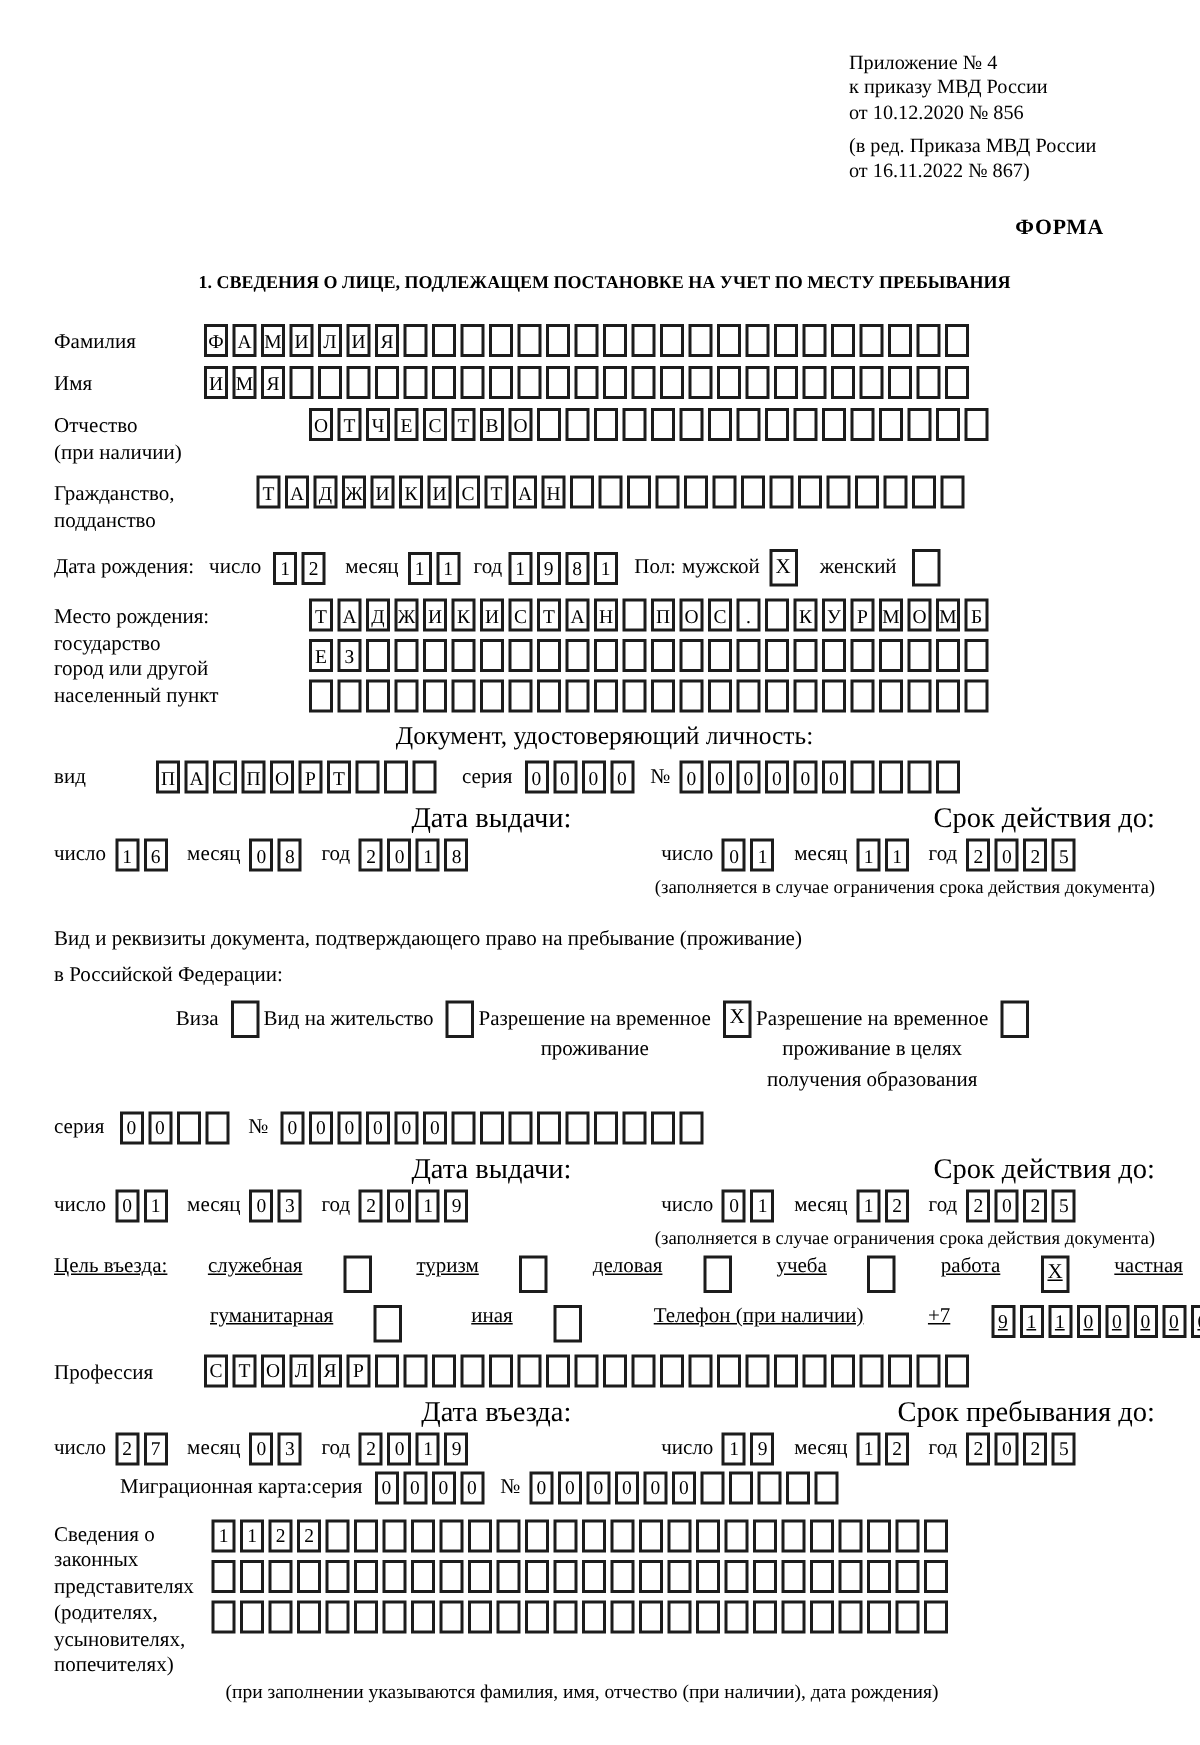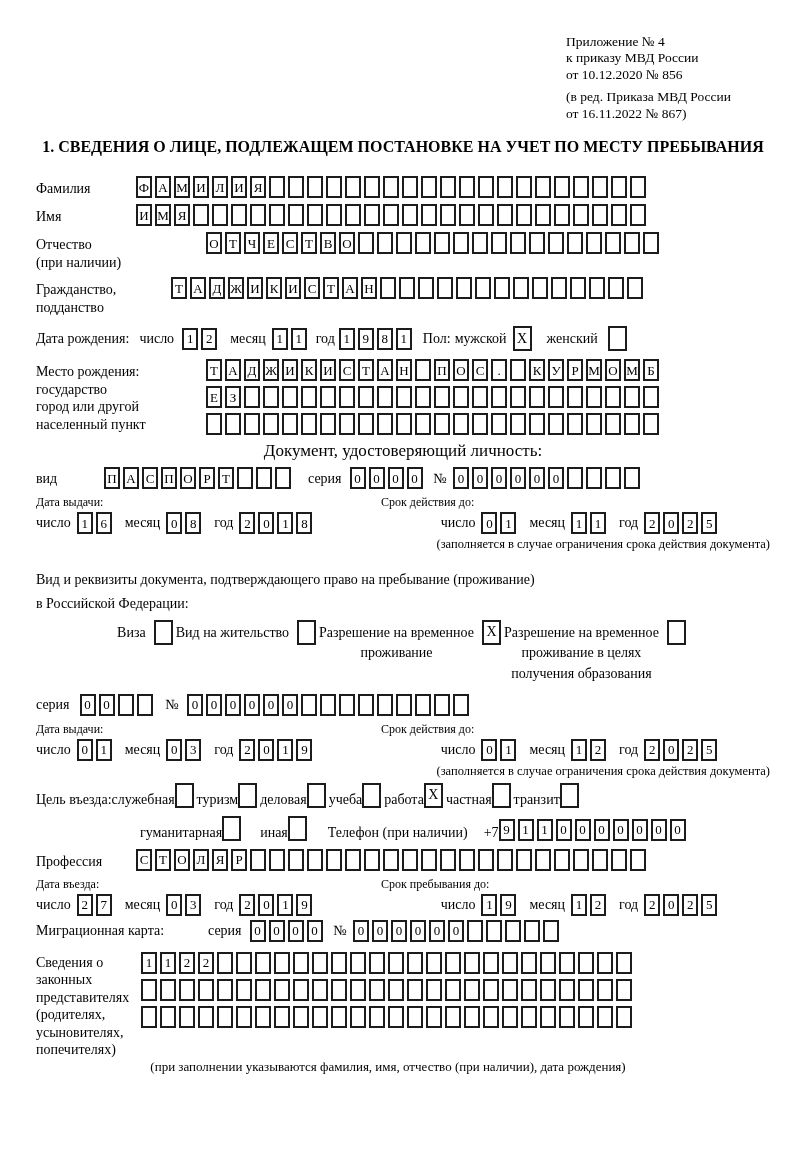--- a/index.html
+++ b/index.html
@@ -72,6 +72,7 @@
     <div>от 16.11.2022 № 867)</div>
   </div>
 
+  <div class="forma">ФОРМА</div>
 
 
   <div class="sec-heading">1. СВЕДЕНИЯ О ЛИЦЕ, ПОДЛЕЖАЩЕМ ПОСТАНОВКЕ НА УЧЕТ ПО МЕСТУ ПРЕБЫВАНИЯ</div>

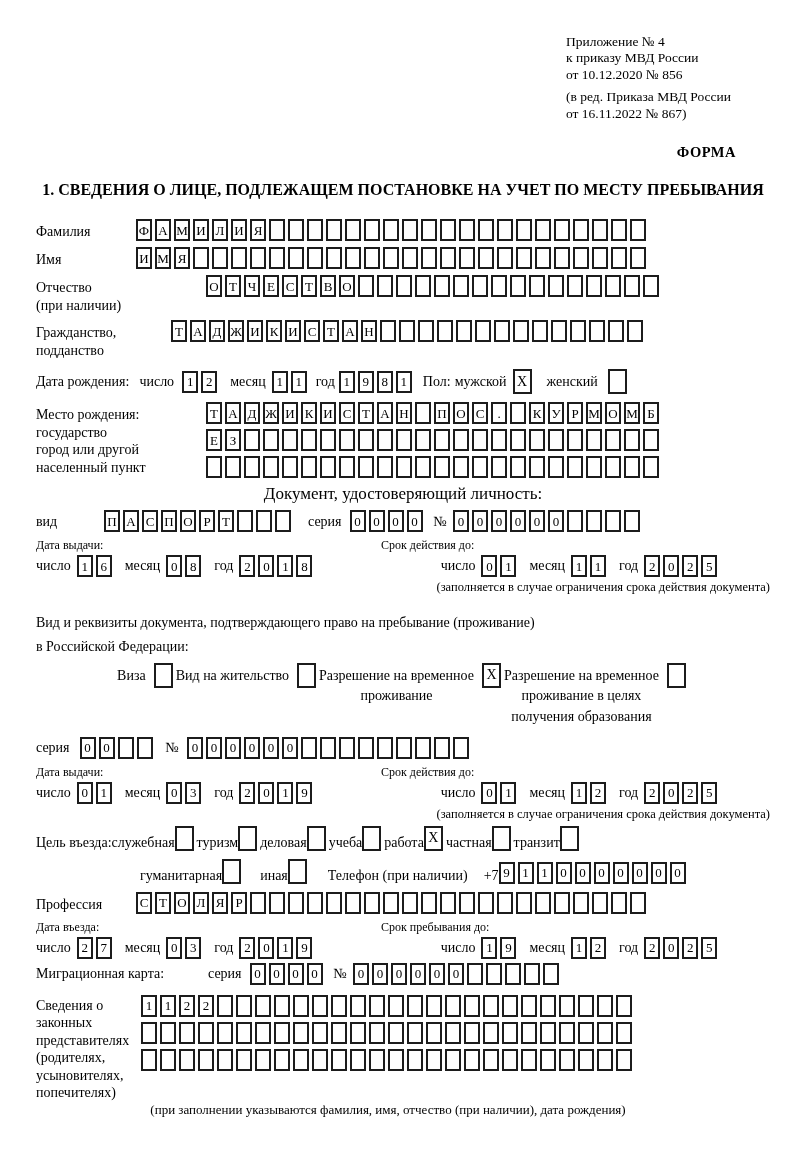--- a/index.html
+++ b/index.html
@@ -20,7 +20,7 @@
   .title { text-align:center; font-weight:bold; font-size:15.5px; line-height:1.5; margin-bottom:4px; }
   .blank-line { display:inline-block; width:58px; border-bottom:2px solid #333; height:14px; margin-left:8px; }
 
-  .sec-heading { text-align:center; font-weight:bold; font-size:16px; margin:16px 0 20px 0; }
+  .sec-heading { text-align:center; font-weight:bold; font-size:12px; margin:16px 0 20px 0; }
 
   .row { display:flex; align-items:flex-start; margin-bottom:6px; }
   .lbl { padding-top:4px; line-height:1.25; flex:0 0 auto; }

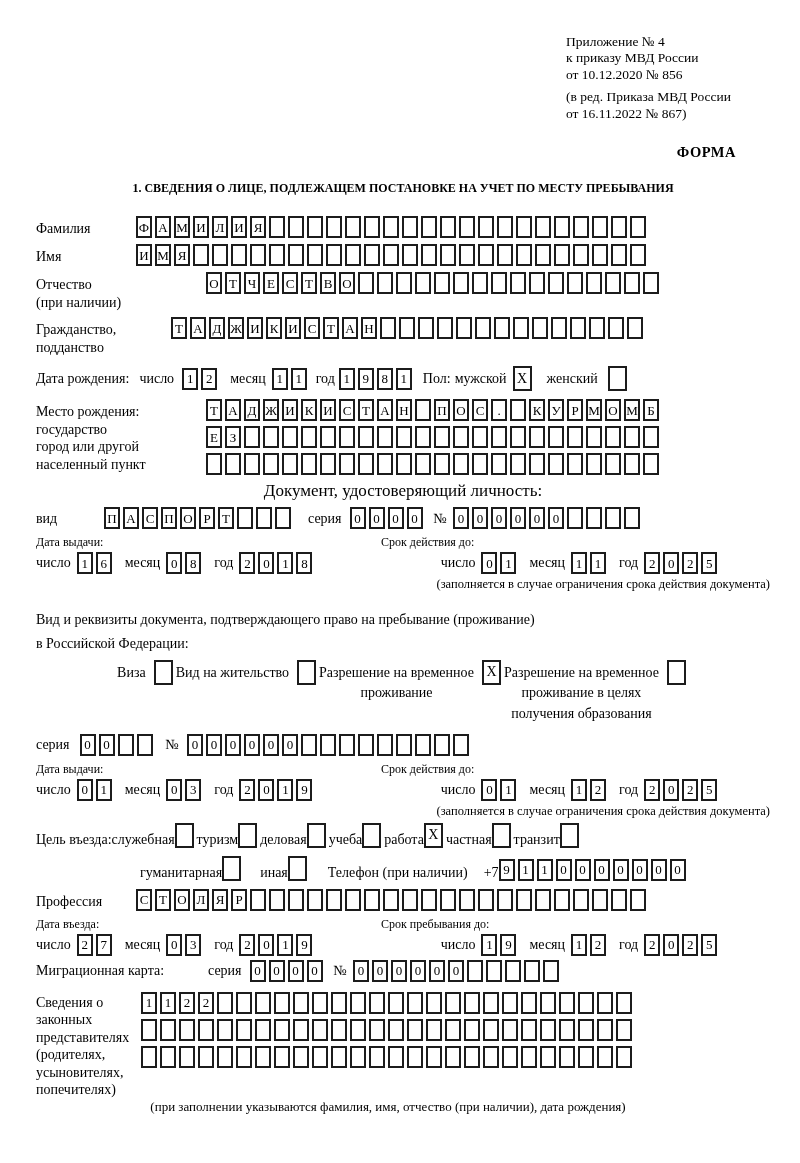--- a/index.html
+++ b/index.html
@@ -41,7 +41,7 @@
   .date-pair { display:flex; margin-bottom:4px; }
   .date-col-l { flex:0 0 47%; }
   .date-col-r { flex:0 0 53%; }
-  .date-heading { text-align:left; font-size:12px; margin-bottom:2px; }
+  .date-heading { text-align:right; font-size:19px; margin-bottom:2px; }
   .date-line { display:flex; align-items:center; }
   .date-line .dl { margin:0 6px 0 10px; }
   .date-note { font-size:12.5px; text-align:right; margin-top:3px; white-space:nowrap; }

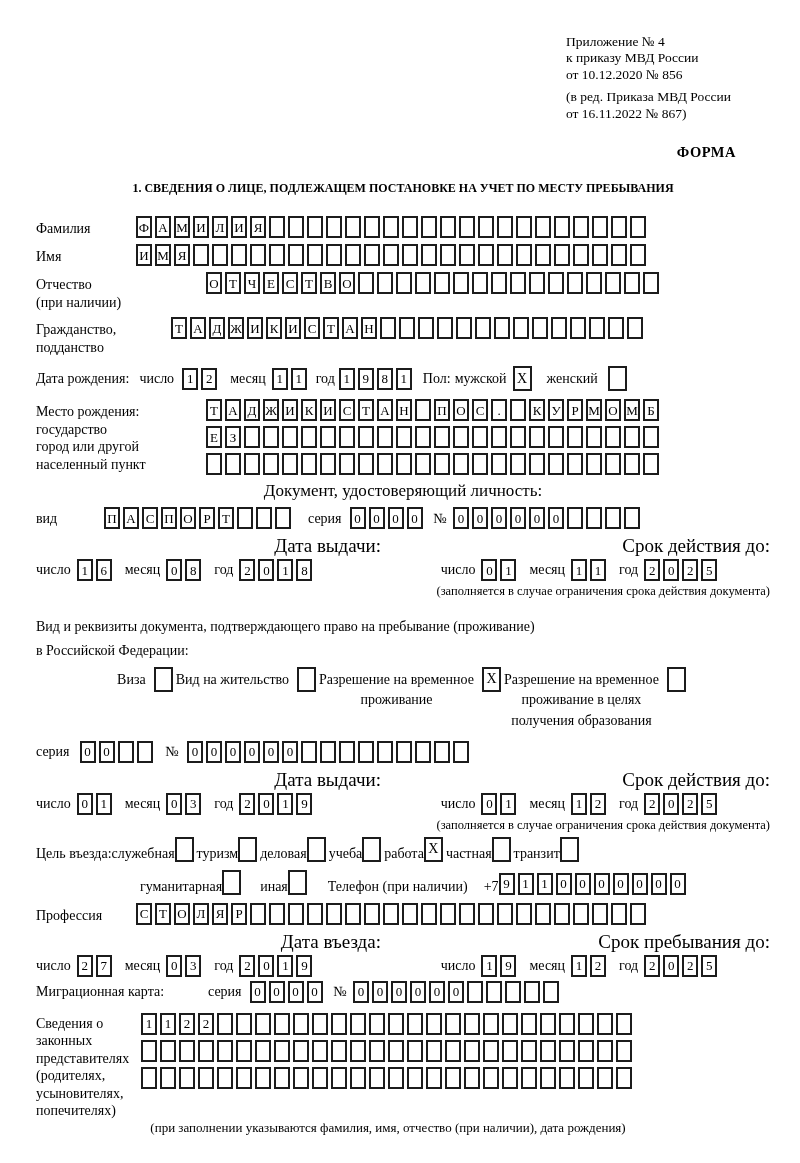--- a/index.html
+++ b/index.html
@@ -52,7 +52,7 @@
   .opt { display:flex; align-items:flex-start; gap:8px; }
   .opt-text { text-align:center; line-height:1.45; padding-top:3px; }
 
-  .purpose-row { display:flex; align-items:flex-end; gap:0; margin-bottom:8px; flex-wrap:nowrap; }
+  .purpose-row { display:flex; align-items:flex-start; gap:27px; margin-bottom:8px; flex-wrap:nowrap;text-decoration:underline; }
   .purpose-row .pl { white-space:nowrap; }
   .indent100 { margin-left:104px; }
 

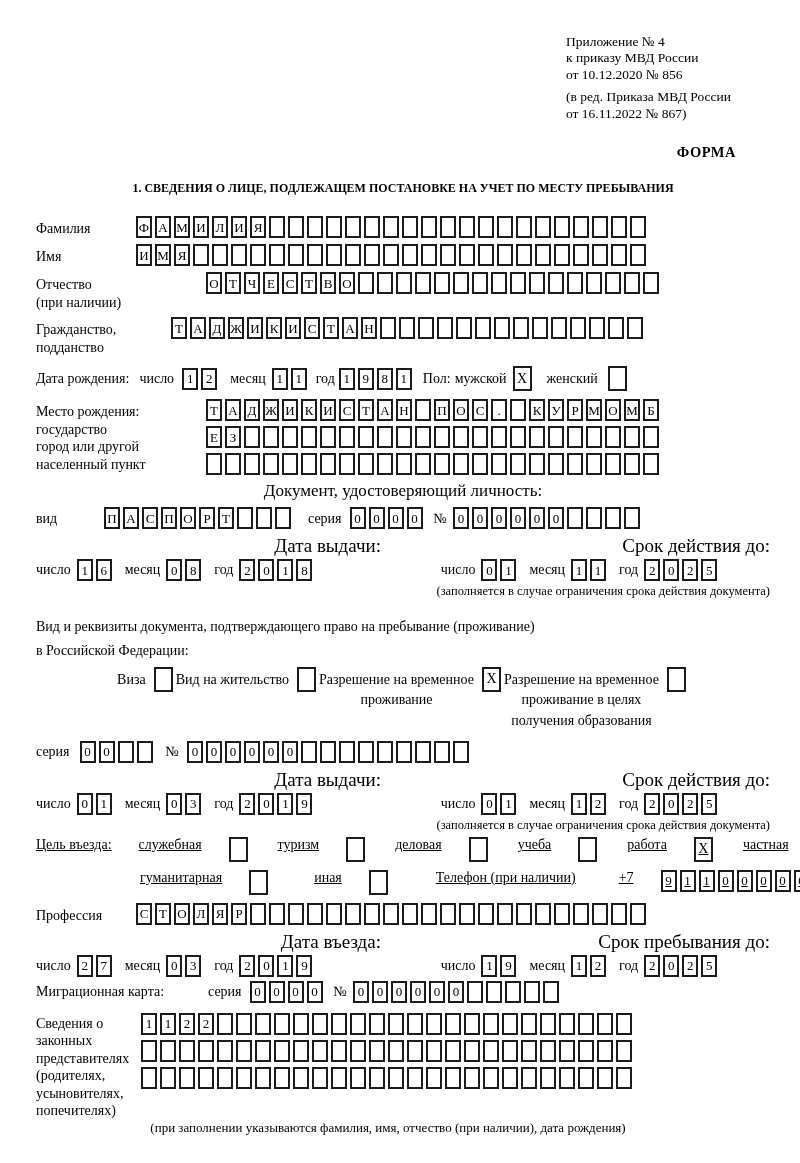--- a/index.html
+++ b/index.html
@@ -57,7 +57,7 @@
   .indent100 { margin-left:104px; }
 
   .note-center { text-align:center; font-size:13px; margin-top:2px; }
-  .mig-row { display:flex; align-items:center; margin-bottom:8px; }
+  .mig-row { display:flex; align-items:center; margin-bottom:8px;text-align:right; }
 </style>
 </head>
 <body>

